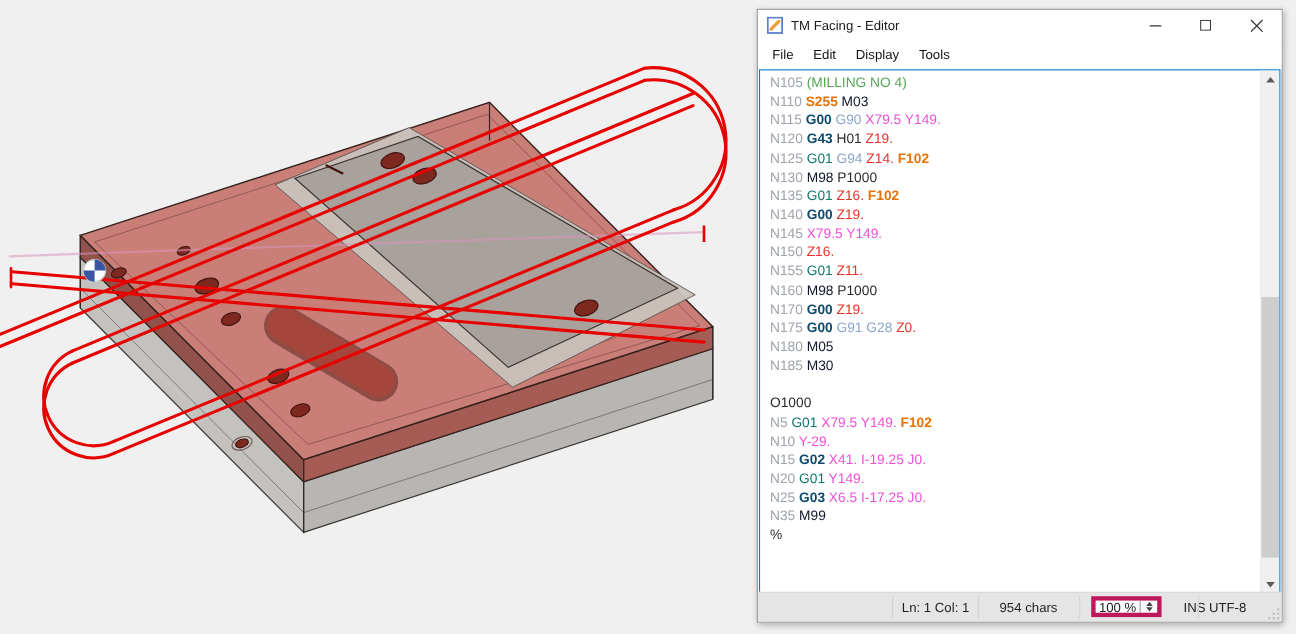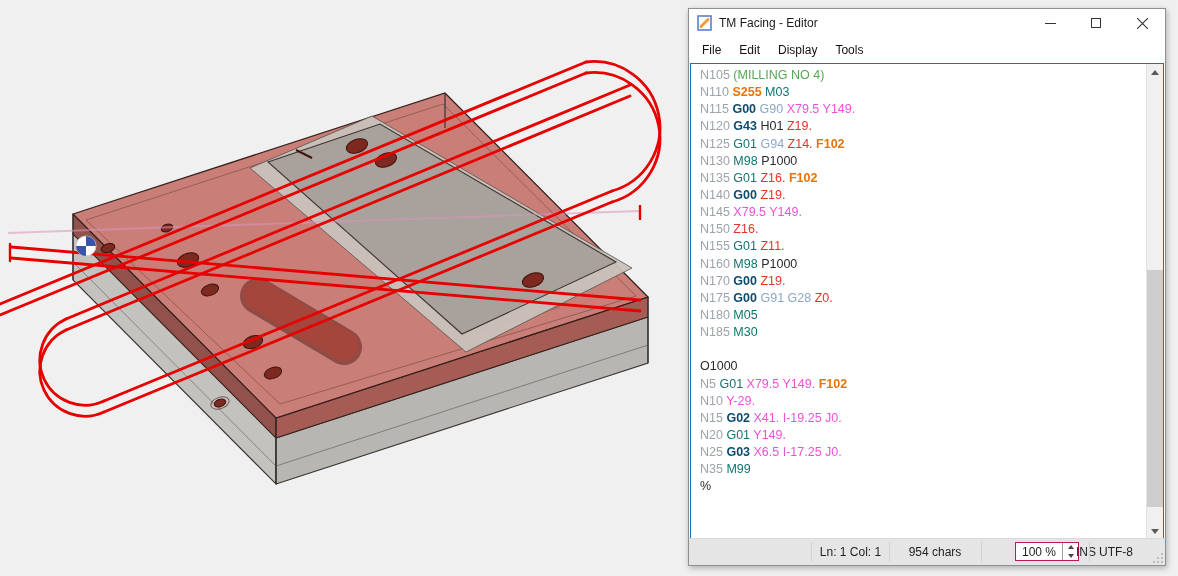--- a/index.html
+++ b/index.html
@@ -69,7 +69,7 @@
   #resize-grip{position:absolute;right:2px;bottom:2px;width:12px;height:12px;opacity:.45;}
   #resize-grip i{position:absolute;width:2px;height:2px;background:#909090;}
 </style>
-<style>.tk-ln{color:#9ea3ab;}.tk-cm{color:#55a855;}.tk-g0{color:#0c4a6e;font-weight:bold;}.tk-g1{color:#0f766e;}.tk-gm{color:#8ca6c9;}.tk-xy{color:#f050d8;}.tk-z{color:#e6332a;}.tk-f{color:#e87407;font-weight:bold;}.tk-m{color:#0f766e;margin-top:37px;}.tk-pl{color:#2b2b2b;}</style></head>
+<style>.tk-ln{color:#9ea3ab;}.tk-cm{color:#55a855;}.tk-g0{color:#0c4a6e;font-weight:bold;}.tk-g1{color:#0f766e;}.tk-gm{color:#8ca6c9;}.tk-xy{color:#f050d8;}.tk-z{color:#e6332a;}.tk-f{color:#e87407;font-weight:bold;}.tk-m{color:#0f172a;margin-top:37px;}.tk-pl{color:#2b2b2b;}</style></head>
 <body style="background: rgb(240, 240, 240);">
 
 <svg id="viewport3d" viewBox="0 0 688 576">

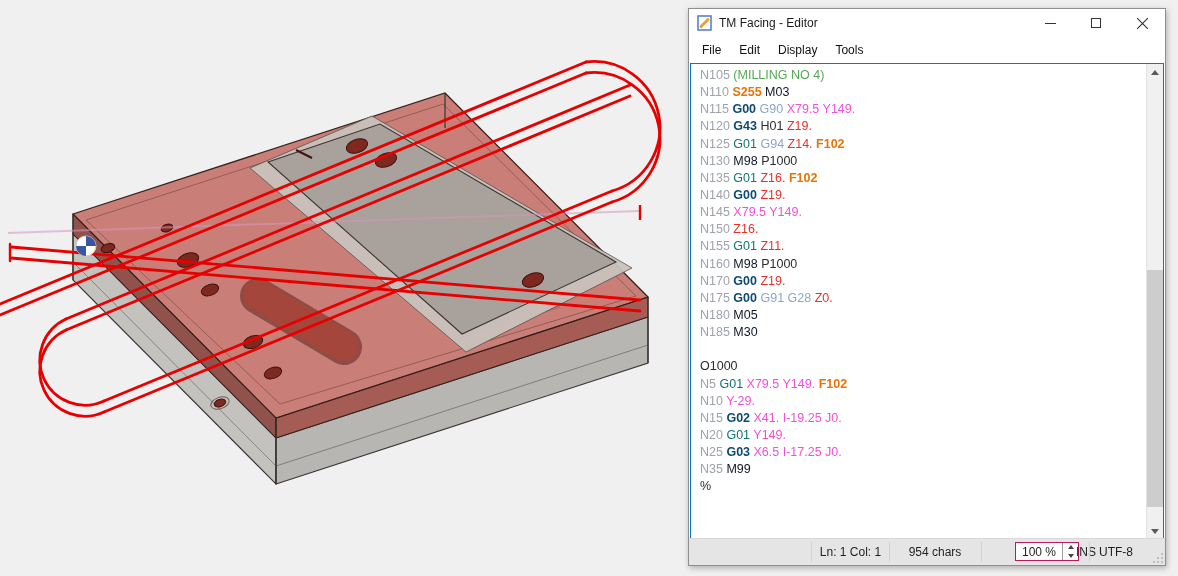--- a/index.html
+++ b/index.html
@@ -56,7 +56,7 @@
   #st-chars{left:200px;width:92px;}
   #zoom-box{
     position:absolute;left:303px;top:3px;width:64px;height:19px;background:#fff;
-    border:1px solid #be185d;box-sizing:border-box;display:flex;align-items:stretch;margin-left:23px;
+    border:4px solid #be185d;box-sizing:border-box;display:flex;align-items:stretch;
   }
   #zoom-value{flex:1;display:flex;align-items:center;justify-content:center;font-size:12px;}
   #zoom-spin{width:15px;border-left:1px solid #9a9a9a;display:flex;flex-direction:column;}

